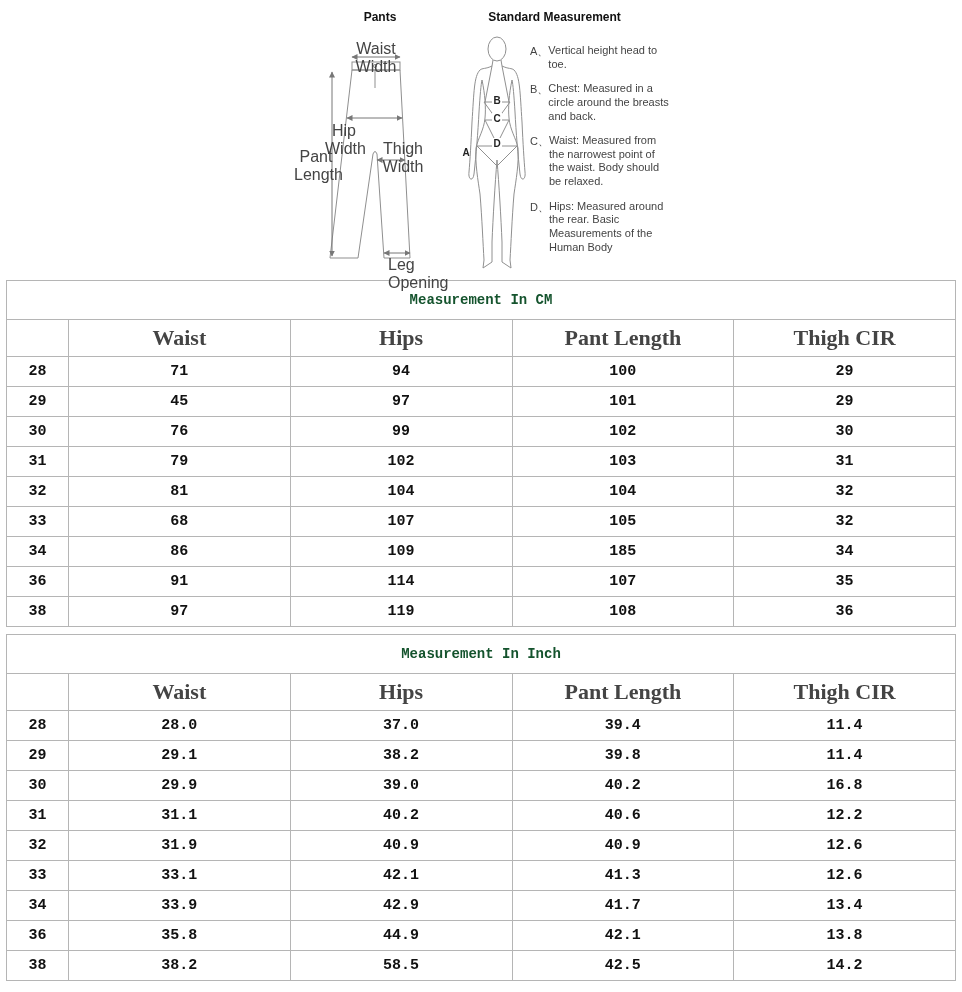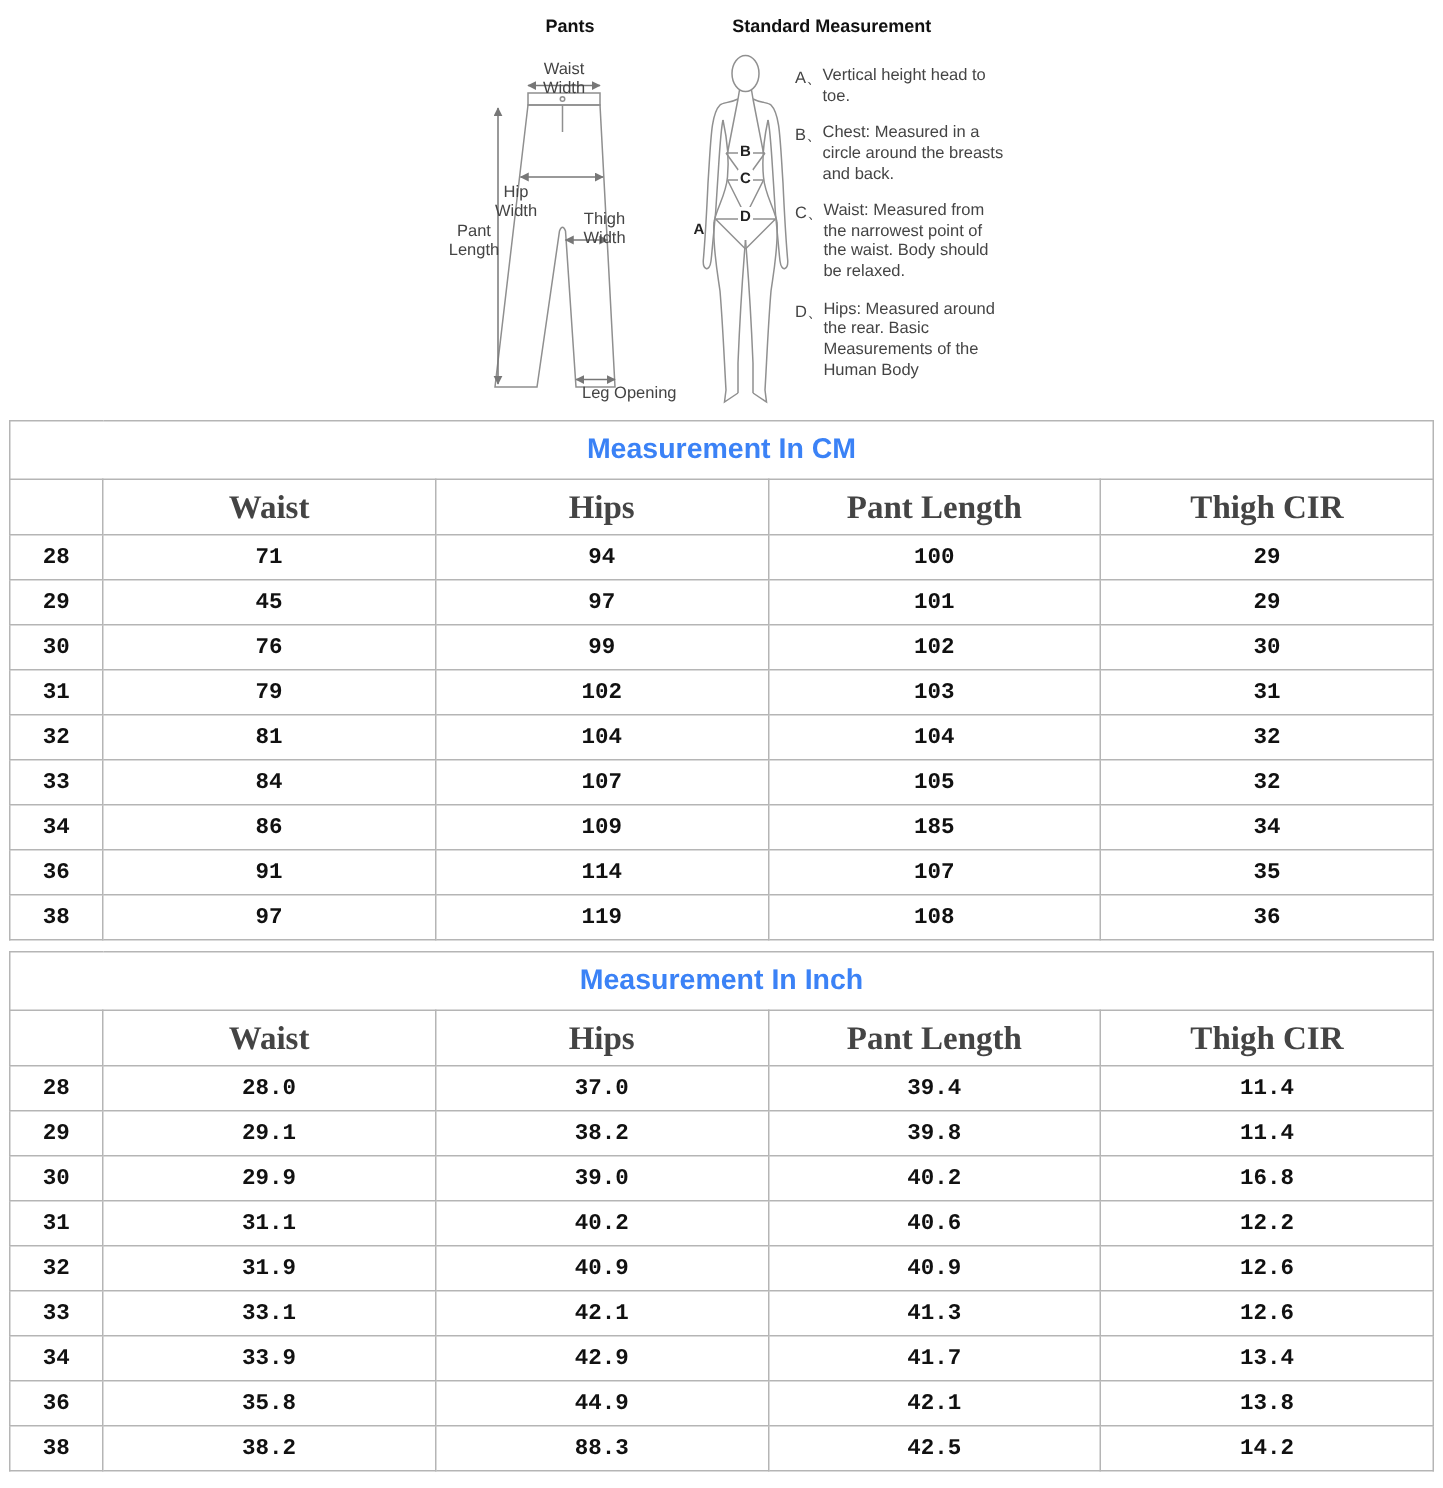--- a/index.html
+++ b/index.html
@@ -25,7 +25,7 @@
 
   .d-label {
     position: absolute;
-    font-size: 11px;
+    font-size: 16px;
     color: #444;
     text-align: center;
     line-height: 1.15;

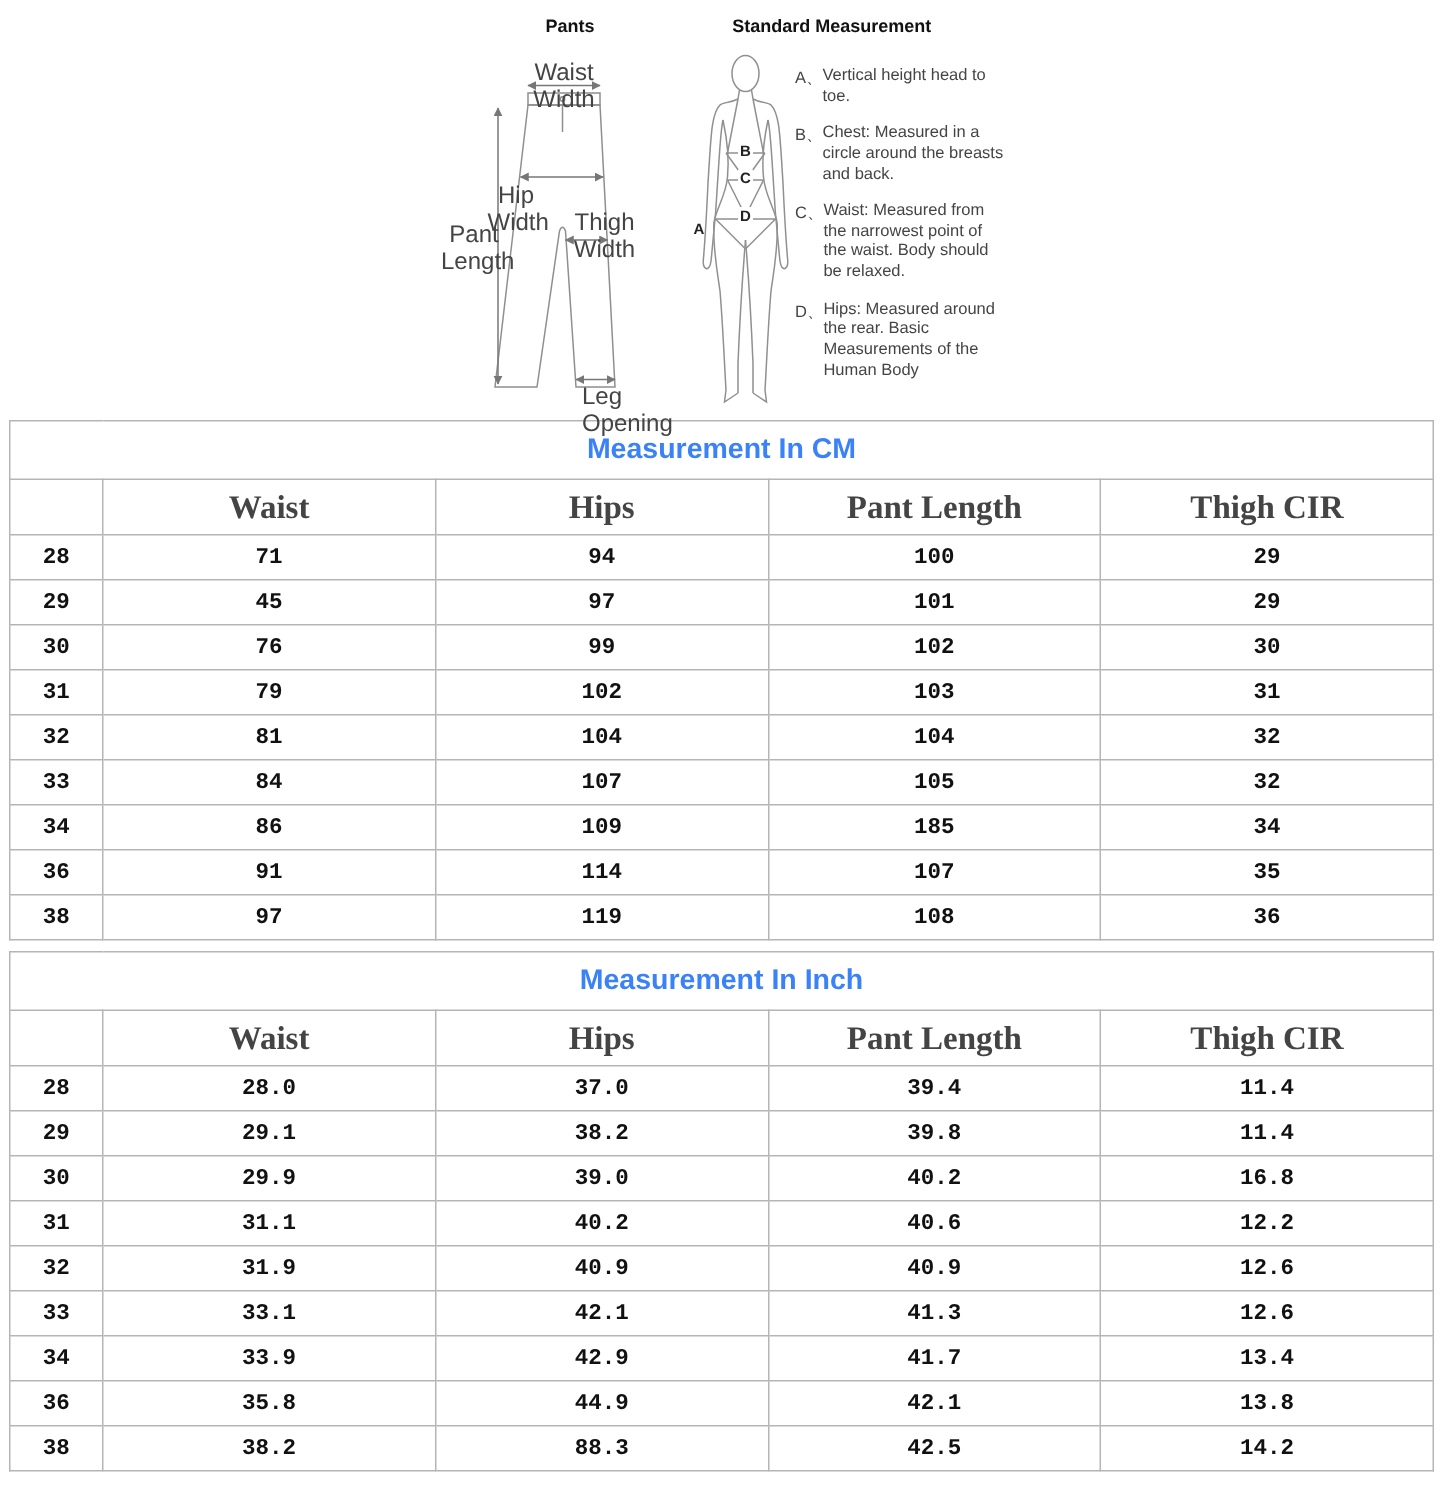--- a/index.html
+++ b/index.html
@@ -65,10 +65,10 @@
     background: #fff;
   }
   .m-table .title-cell {
-    font-family: Liberation Sans, sans-serif;
-    font-size: 19px;
+    font-family: Liberation Mono, monospace;
+    font-size: 14px;
     font-weight: bold;
-    color: #3b82f6;
+    color: #14532d;
     height: 39px;
   }
   .m-table tr.cols th {

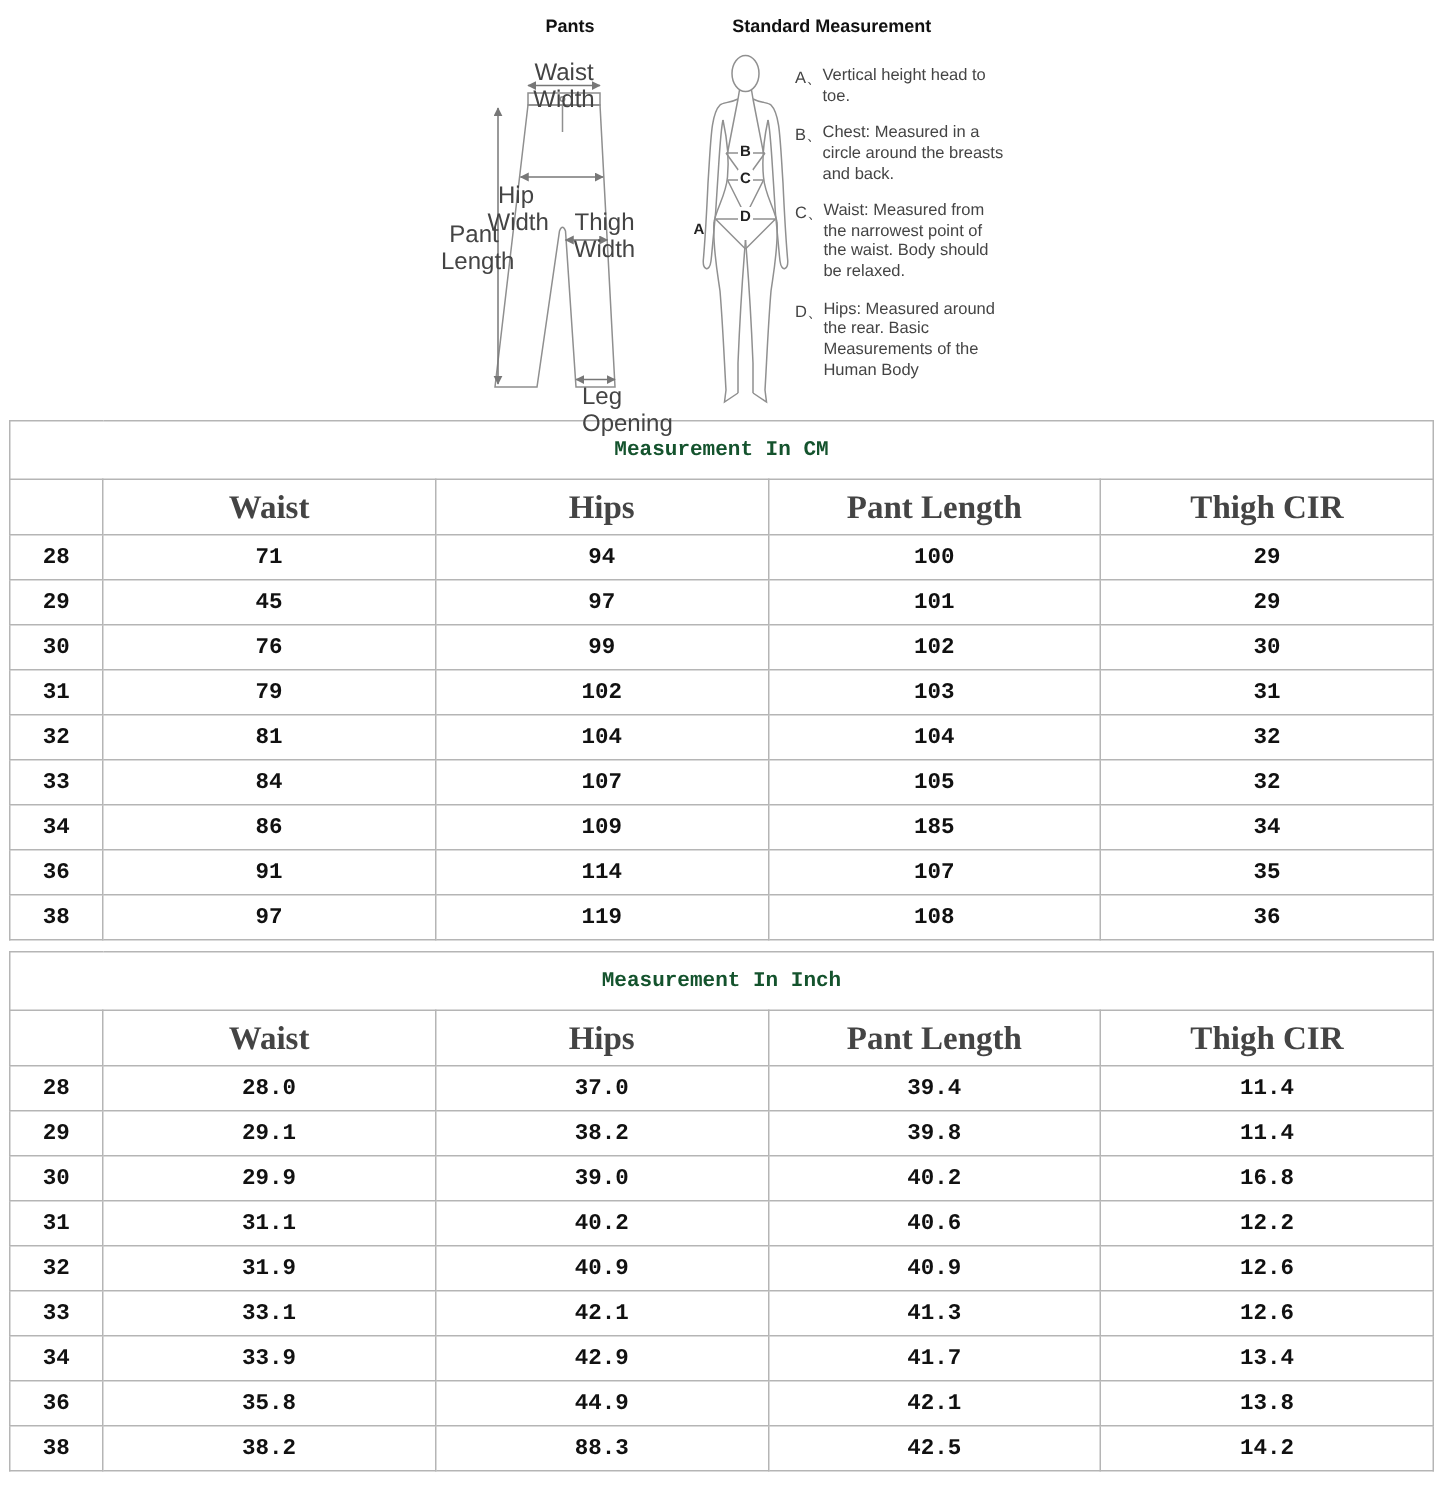--- a/index.html
+++ b/index.html
@@ -234,7 +234,7 @@
         </tr>
         <tr>
           <td>33</td>
-          <td>84</td>
+          <td>68</td>
           <td>107</td>
           <td>105</td>
           <td>32</td>

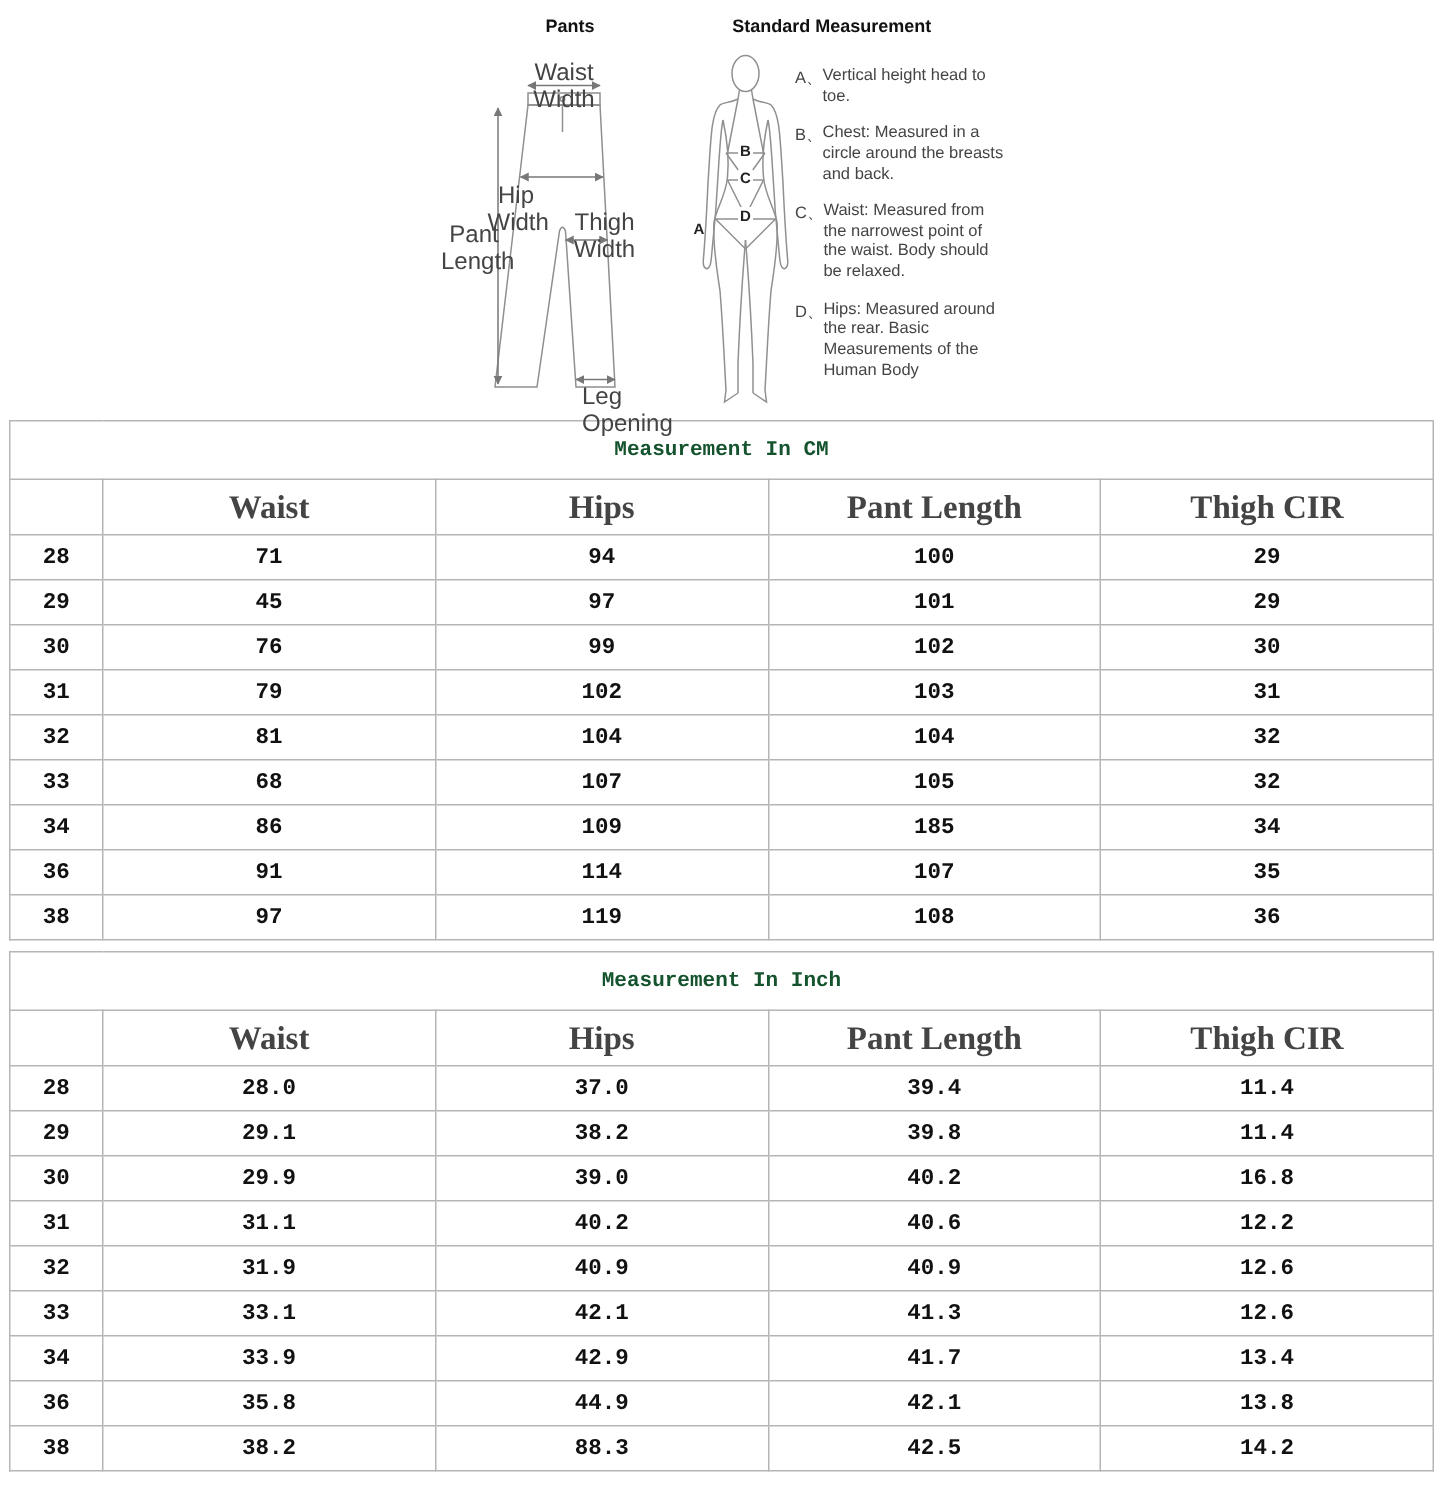--- a/index.html
+++ b/index.html
@@ -343,7 +343,7 @@
         <tr>
           <td>38</td>
           <td>38.2</td>
-          <td>88.3</td>
+          <td>58.5</td>
           <td>42.5</td>
           <td>14.2</td>
         </tr>

